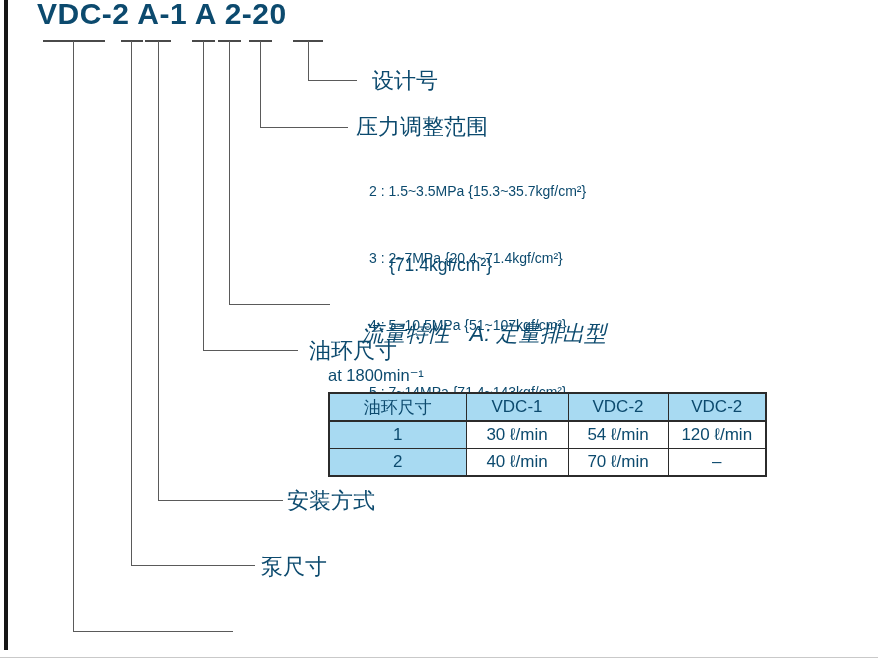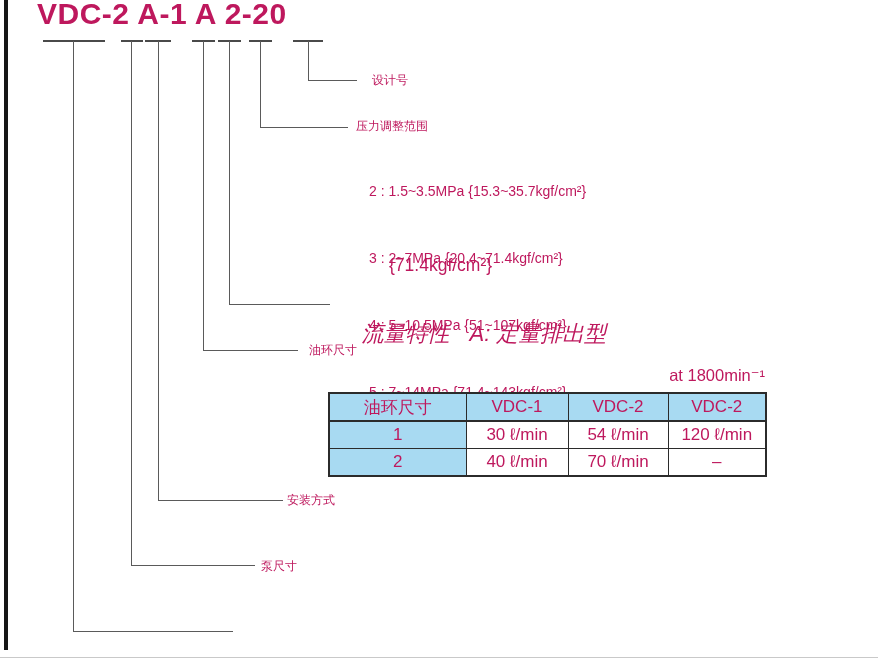--- a/index.html
+++ b/index.html
@@ -6,7 +6,7 @@
   .page {
     position:relative; width:878px; height:662px; background:#ffffff;
     font-family:"Liberation Sans","DejaVu Sans",sans-serif;
-    color:#be185d; overflow:hidden;
+    color:#0c4a6e; overflow:hidden;
   }
   .left-rule { position:absolute; left:4px; top:0; width:4px; height:650px; background:#161616; }
   .bottom-rule { position:absolute; left:0; top:657px; width:878px; height:1px; background:#c9c9c9; }

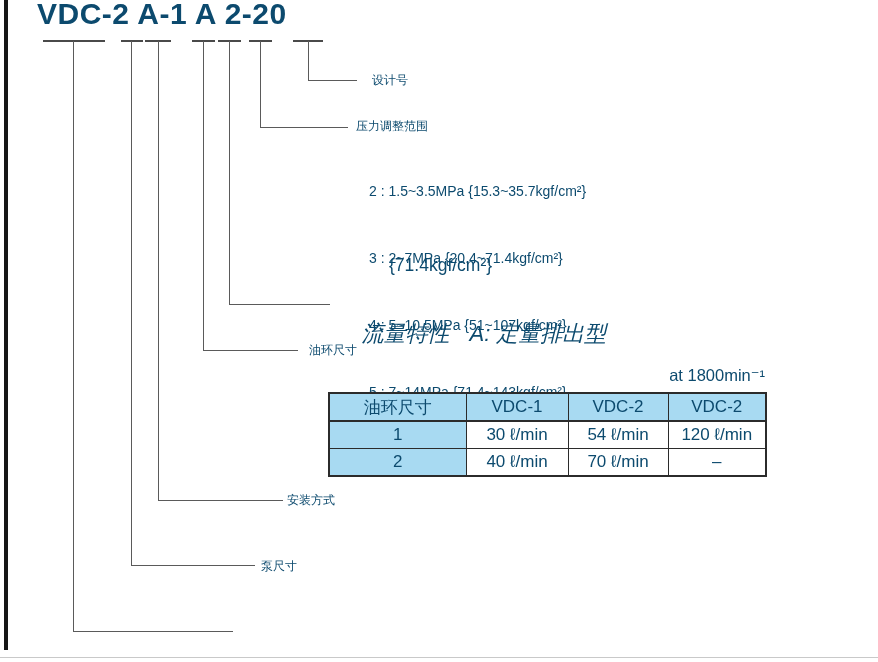--- a/index.html
+++ b/index.html
@@ -17,7 +17,7 @@
   .bar  { position:absolute; background:#4a4a4a; height:2px; top:40px; }
   .vln  { position:absolute; background:#5a5a5a; width:1px; top:41px; }
   .hln  { position:absolute; background:#5a5a5a; height:1px; }
-  .lbl  { position:absolute; font-size:12px; line-height:21px; white-space:pre; }
+  .lbl  { position:absolute; font-size:22px; line-height:21px; white-space:pre; }
   .small{ font-size:17.5px; }
   .pressure-list { position:absolute; left:369px; top:135px; font-size:14px; line-height:22.4px; white-space:pre; }
   .flow-wrap { position:absolute; left:337px; top:293px; font-size:22px; white-space:pre;font-style:italic; }

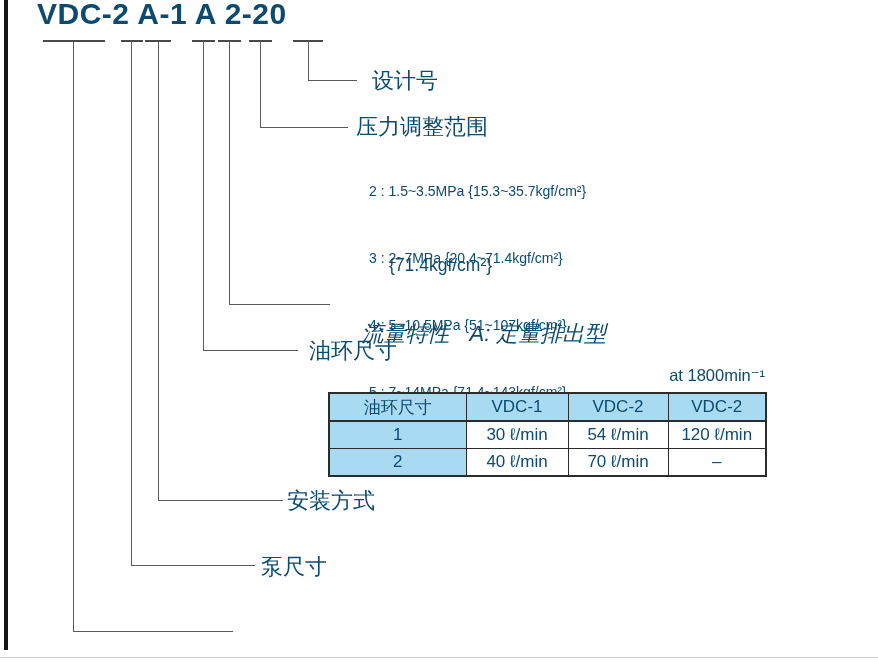--- a/index.html
+++ b/index.html
@@ -22,7 +22,7 @@
   .pressure-list { position:absolute; left:369px; top:135px; font-size:14px; line-height:22.4px; white-space:pre; }
   .flow-wrap { position:absolute; left:337px; top:293px; font-size:22px; white-space:pre;font-style:italic; }
   .flow-gap { display:inline-block; width:20px; }
-  .at-note { position:absolute; left:328px; top:366px; width:437px; text-align:right; font-size:16.5px; white-space:pre; }
+  .at-note { position:absolute; left:328px; top:366px; width:437px; font-size:16.5px; white-space:pre; }
   table.flow {
     position:absolute; left:328px; top:392px; border-collapse:collapse; table-layout:fixed;
     font-size:17px; border:2px solid #2b2b2b;

